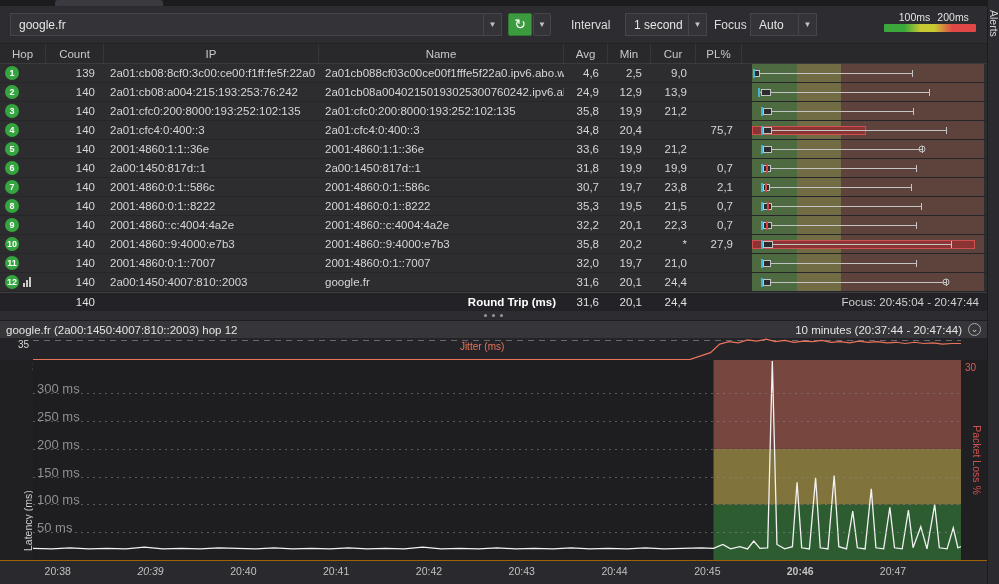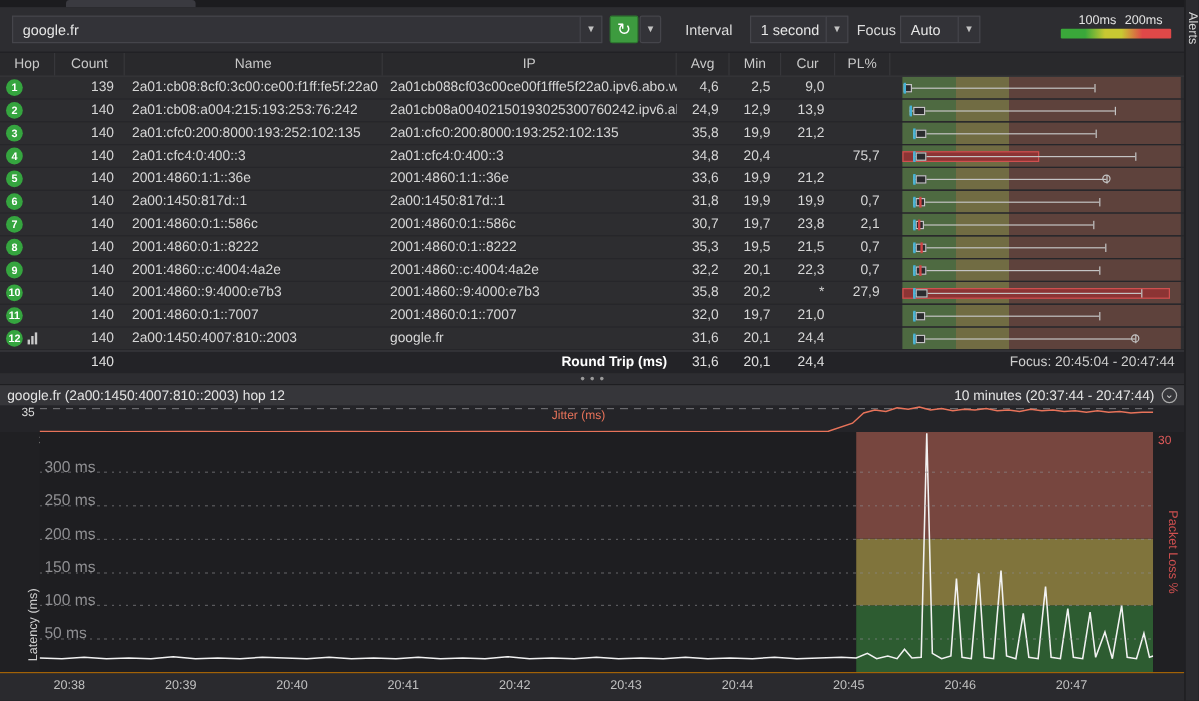--- a/index.html
+++ b/index.html
@@ -144,8 +144,8 @@
     <div class="thead grid-cols">
       <div class="hc">Hop</div>
       <div class="hc">Count</div>
+      <div class="hc">IP</div>
       <div class="hc">Name</div>
-      <div class="hc">IP</div>
       <div class="hc">Avg</div>
       <div class="hc">Min</div>
       <div class="hc">Cur</div>

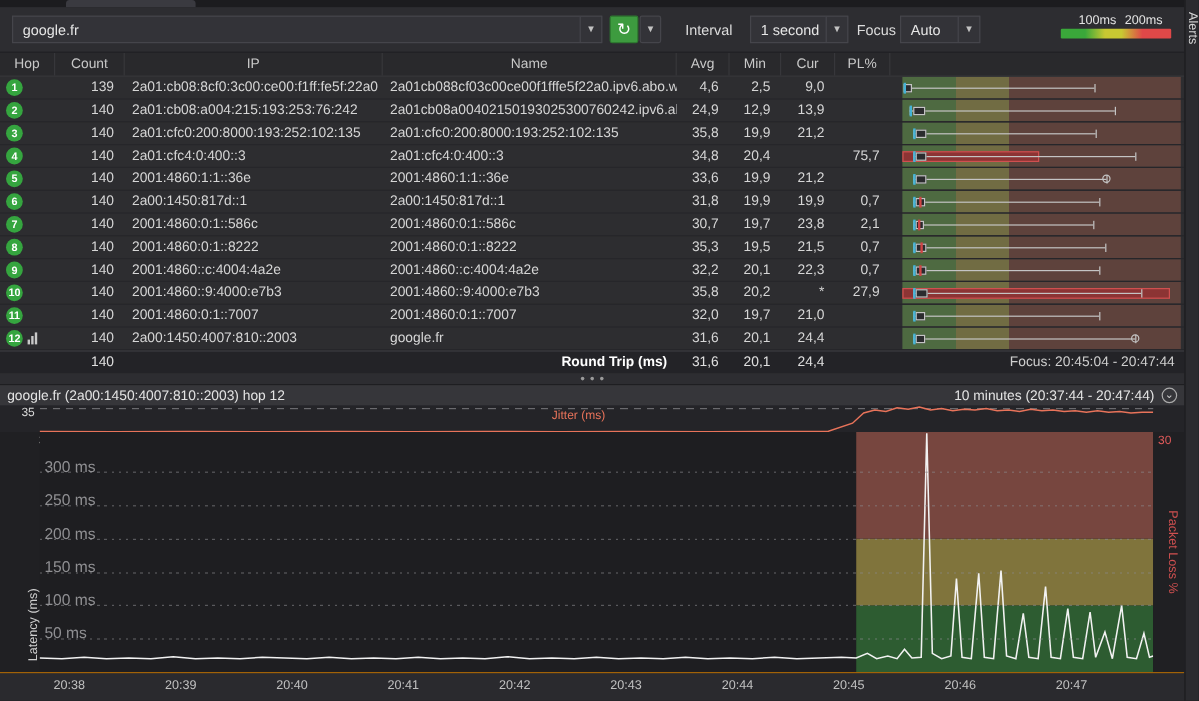--- a/index.html
+++ b/index.html
@@ -496,7 +496,7 @@
     <div class="x-axis">
       <div class="x-inner">
           <span class="xtick" style="left: 2.66667%;">20:38</span>
-          <span class="xtick" style="left: 12.6667%;">20:39</span>
+          <span class="xtick" style="left: 12.6667%; font-style: italic;">20:39</span>
           <span class="xtick" style="left: 22.6667%;">20:40</span>
           <span class="xtick" style="left: 32.6667%;">20:41</span>
           <span class="xtick" style="left: 42.6667%;">20:42</span>

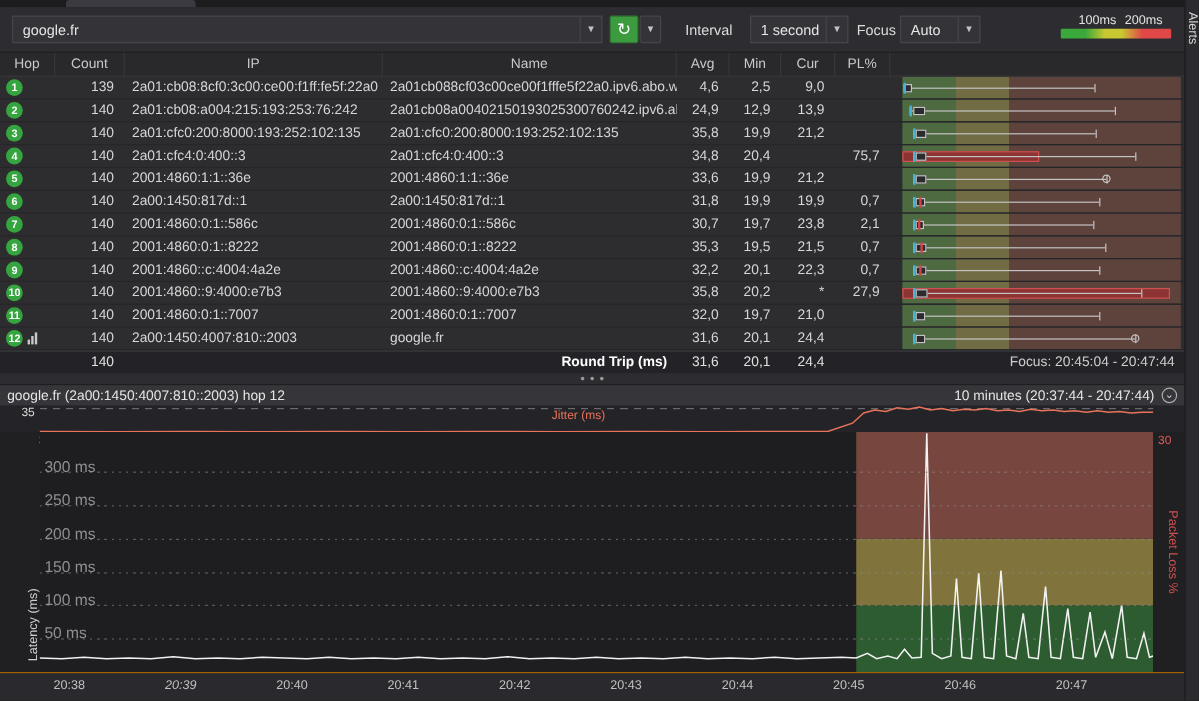--- a/index.html
+++ b/index.html
@@ -503,7 +503,7 @@
           <span class="xtick" style="left: 52.6667%;">20:43</span>
           <span class="xtick" style="left: 62.6667%;">20:44</span>
           <span class="xtick" style="left: 72.6667%;">20:45</span>
-          <span class="xtick" style="left: 82.6667%;">20:46</span>
+          <span class="xtick" style="left: 82.6667%; font-weight: bold;">20:46</span>
           <span class="xtick" style="left: 92.6667%;">20:47</span>
         </div>
     </div>

